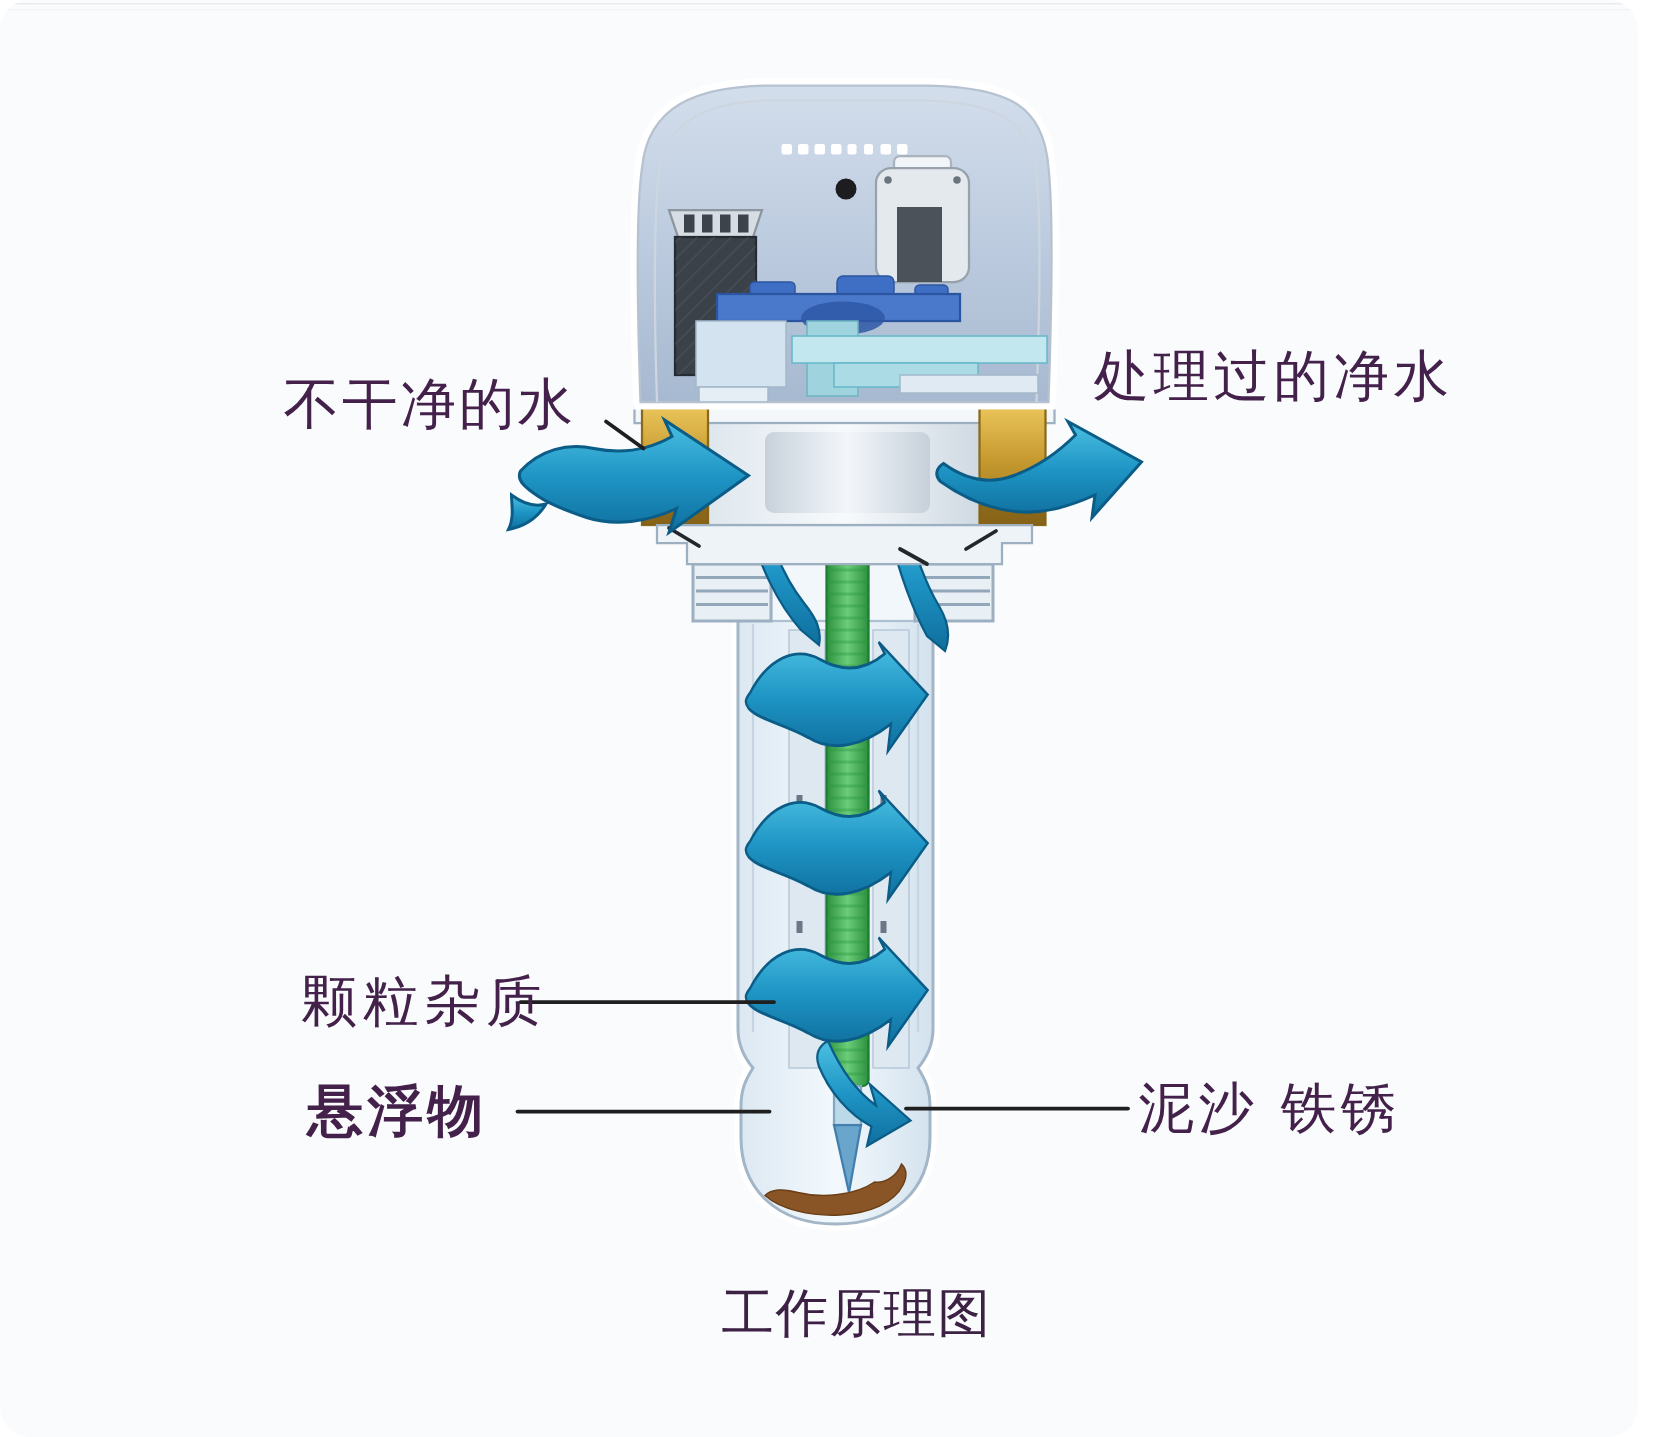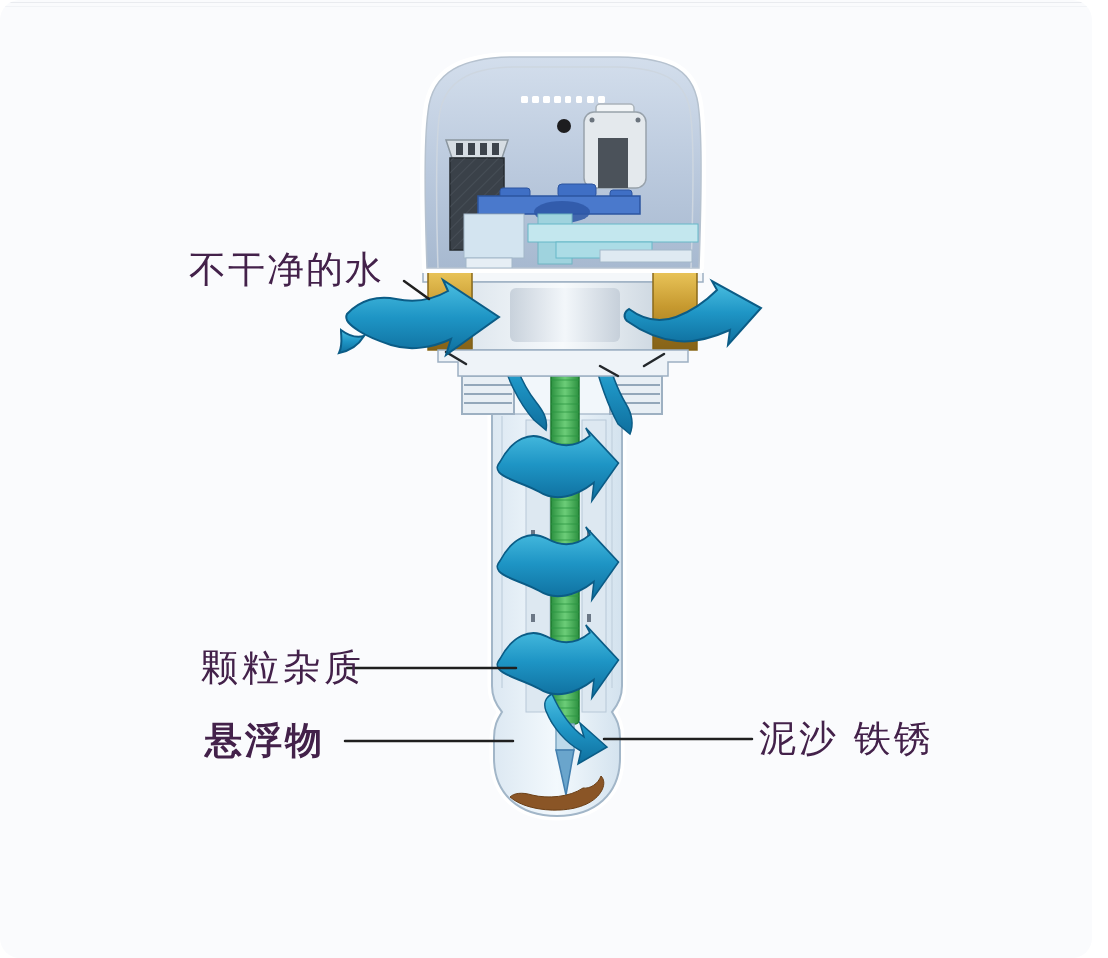--- a/index.html
+++ b/index.html
@@ -221,6 +221,7 @@
 
   <div class="lbl" style="left:189px;top:250px;">不干净的水</div>
 
+  <div class="lbl" style="left:729px;top:231px;letter-spacing:3px;">处理过的净水</div>
 
   <div class="lbl" style="left:161px;top:648px;letter-spacing:4px;margin-left:40px;">颗粒杂质</div>
 

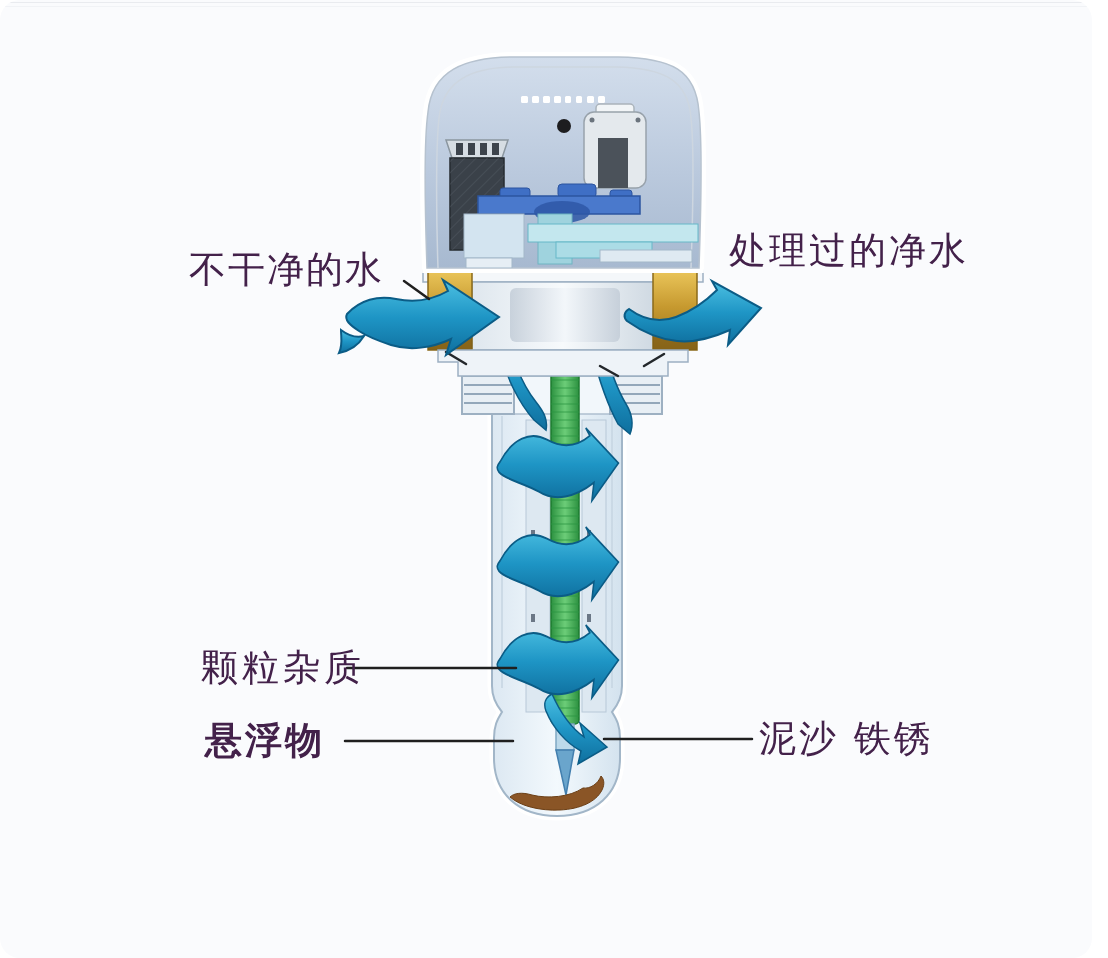--- a/index.html
+++ b/index.html
@@ -229,6 +229,7 @@
 
   <div class="lbl" style="left:759px;top:719px;letter-spacing:3px;">泥沙 铁锈</div>
 
+  <div class="lbl caption" style="left:481px;top:857px;">工作原理图</div>
 </div>
 
 </body></html>

